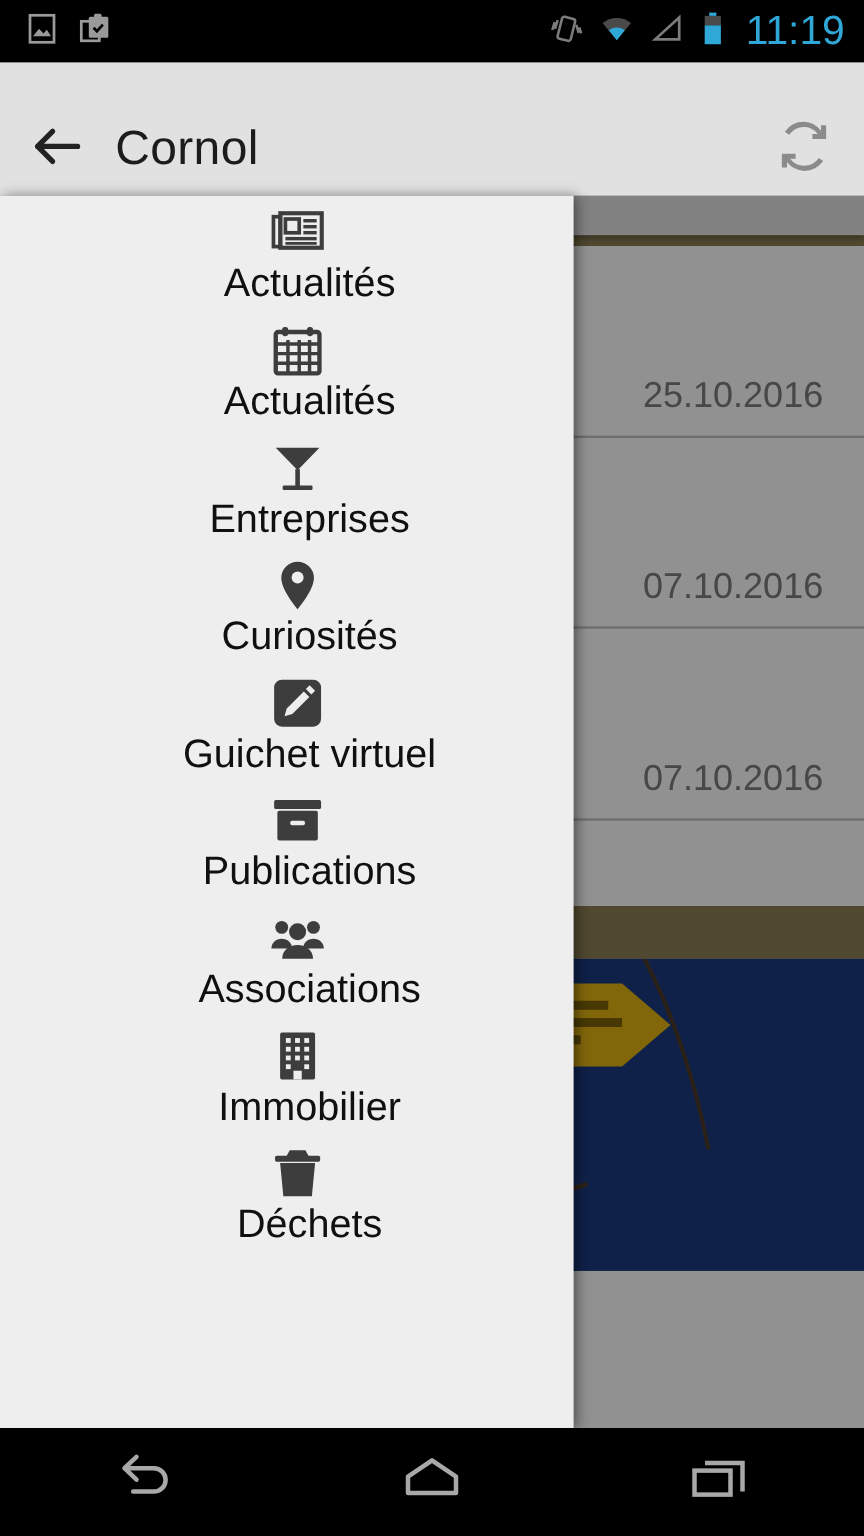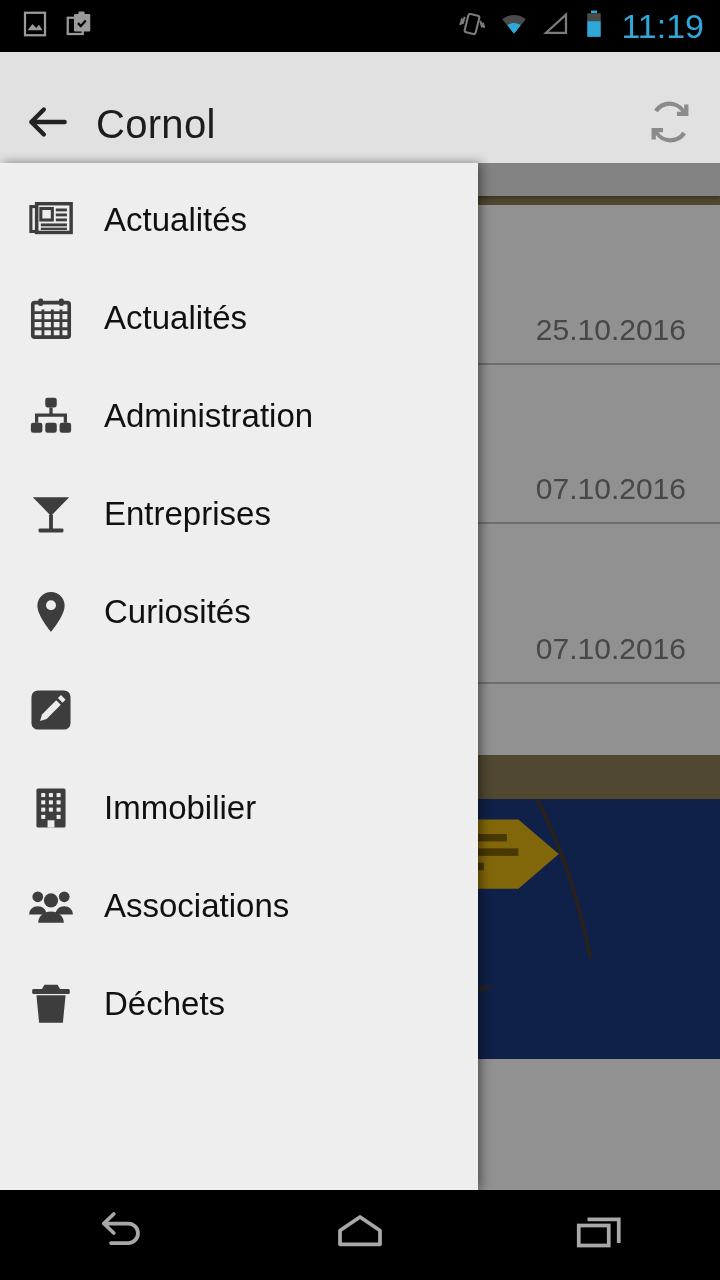--- a/index.html
+++ b/index.html
@@ -90,6 +90,7 @@
   .drawer-item {
     height:98px; display:flex; align-items:center; cursor:pointer;
     padding-left:18px;
+    flex-direction:column;
   }
   .drawer-icon {
     width:66px; min-width:66px; display:flex;

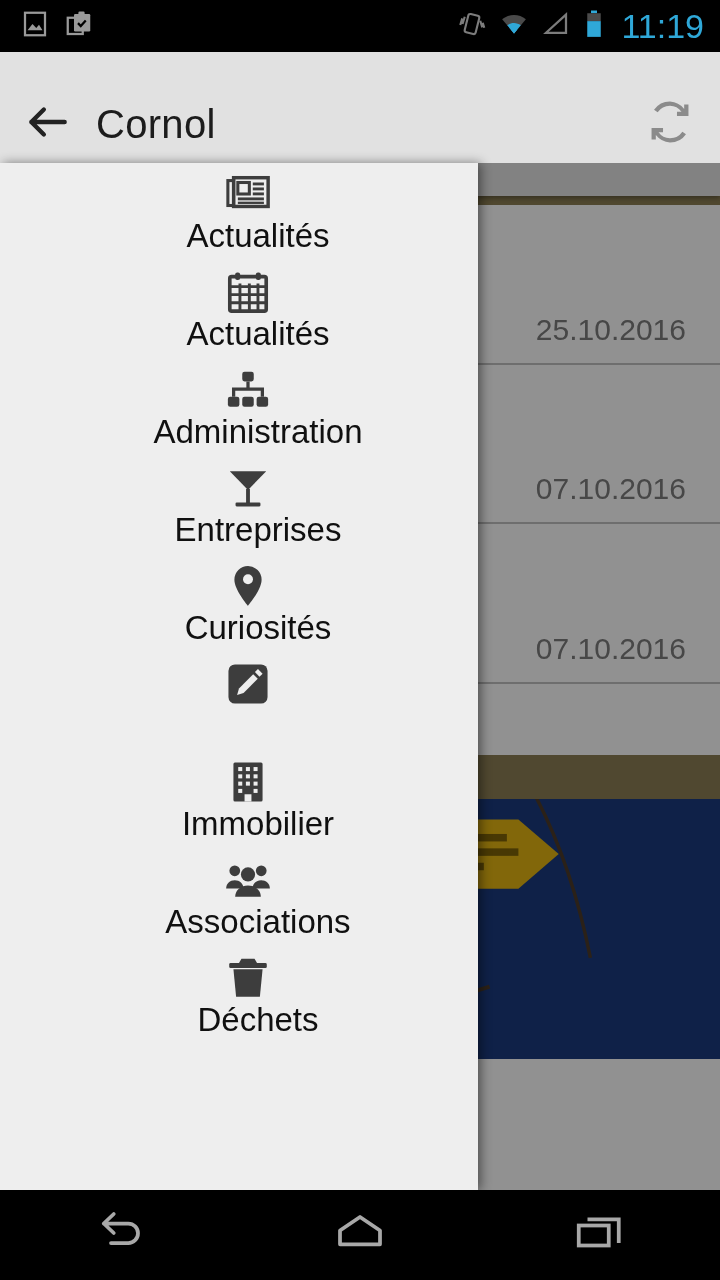--- a/index.html
+++ b/index.html
@@ -286,22 +286,6 @@
         <span class="drawer-label">Actualités</span>
       </div>
 
-      <div class="drawer-item">
-        <span class="drawer-icon">
-          <svg width="46" height="46" viewBox="0 0 24 24">
-            <g fill="#3d3d3d">
-              <rect x="9" y="2.5" width="6" height="5" rx="1.2"></rect>
-              <rect x="1.5" y="15.5" width="6" height="5.2" rx="1.2"></rect>
-              <rect x="9" y="15.5" width="6" height="5.2" rx="1.2"></rect>
-              <rect x="16.5" y="15.5" width="6" height="5.2" rx="1.2"></rect>
-            </g>
-            <g stroke="#3d3d3d" stroke-width="1.7" fill="none">
-              <path d="M12 7.5v4M4.5 15.5v-4h15v4"></path>
-            </g>
-          </svg>
-        </span>
-        <span class="drawer-label">Administration</span>
-      </div>
 
       <div class="drawer-item">
         <span class="drawer-icon">

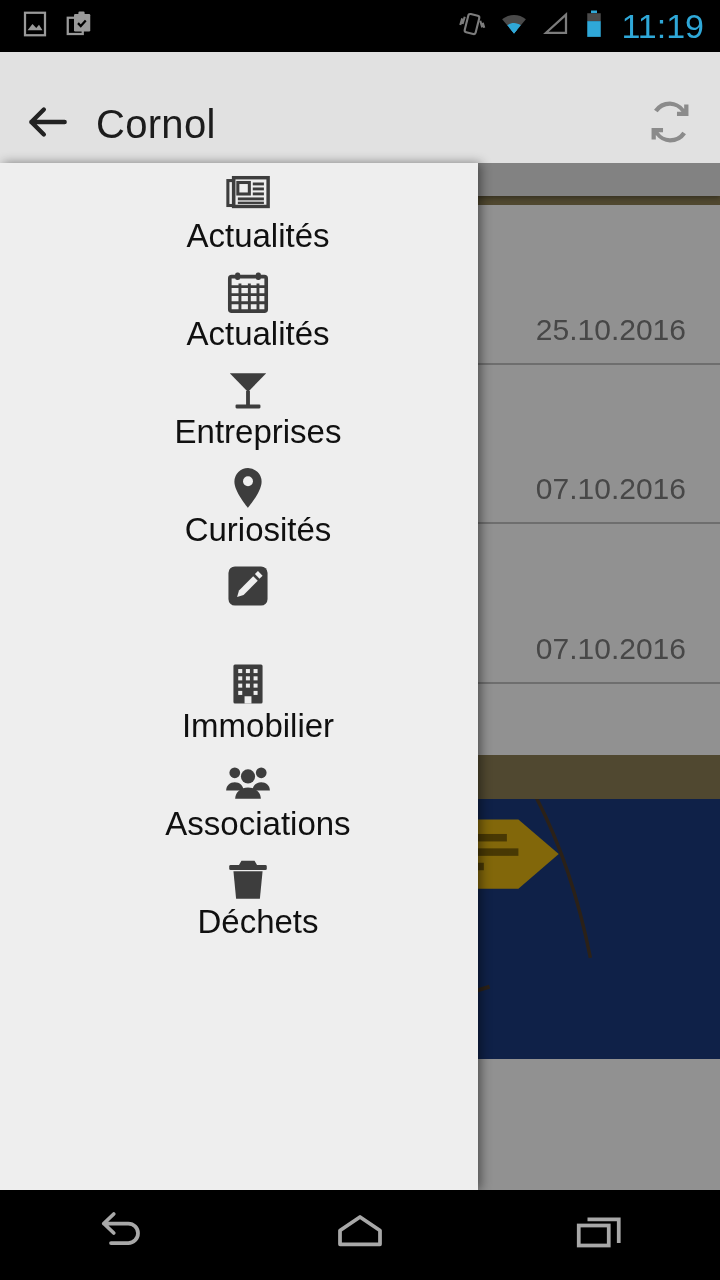--- a/index.html
+++ b/index.html
@@ -316,6 +316,7 @@
             <path d="M15.6 5.8l1.6-1.6 2.4 2.4-1.6 1.6z" fill="#eeeeee"></path>
           </svg>
         </span>
+        <span class="drawer-label">Guichet virtuel</span>
       </div>
 
 

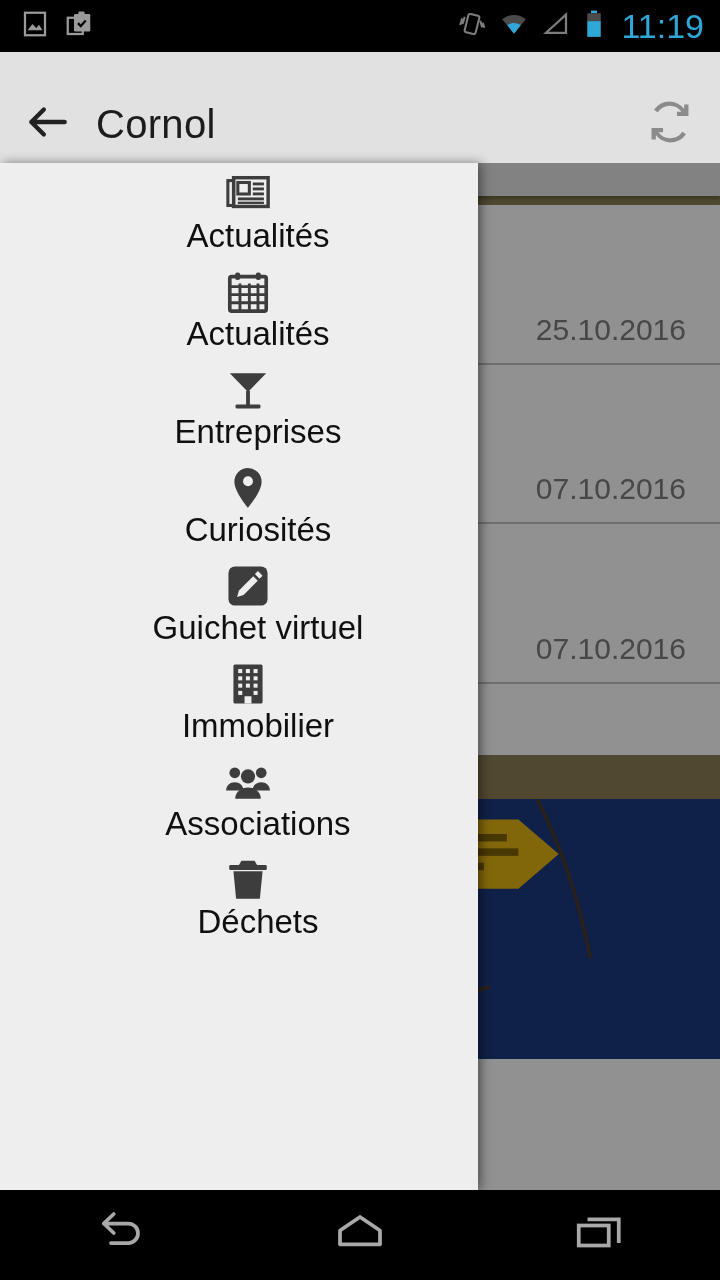--- a/index.html
+++ b/index.html
@@ -319,6 +319,16 @@
         <span class="drawer-label">Guichet virtuel</span>
       </div>
 
+      <div class="drawer-item">
+        <span class="drawer-icon">
+          <svg width="46" height="46" viewBox="0 0 24 24">
+            <rect x="1.8" y="3" width="20.4" height="3.9" rx="0.7" fill="#3d3d3d"></rect>
+            <rect x="3.2" y="7.6" width="17.6" height="13" rx="0.9" fill="#3d3d3d"></rect>
+            <rect x="8.8" y="12" width="6.4" height="1.9" rx="0.8" fill="#eeeeee"></rect>
+          </svg>
+        </span>
+        <span class="drawer-label">Publications</span>
+      </div>
 
 
       <div class="drawer-item">

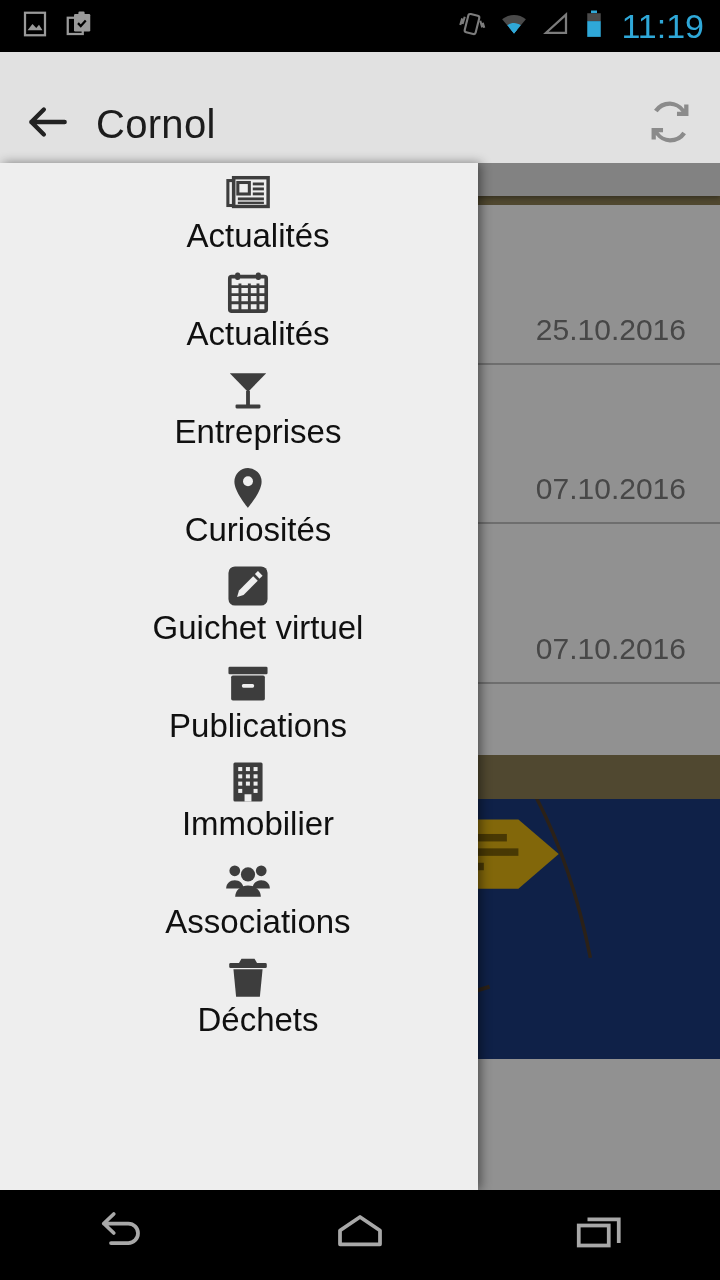--- a/index.html
+++ b/index.html
@@ -330,6 +330,22 @@
         <span class="drawer-label">Publications</span>
       </div>
 
+
+      <div class="drawer-item">
+        <span class="drawer-icon">
+          <svg width="46" height="46" viewBox="0 0 24 24">
+            <g fill="#3d3d3d">
+              <circle cx="5.1" cy="7.2" r="2.8"></circle>
+              <path d="M0.6 16.4c0-2.6 2-4.3 4.5-4.3s4.5 1.7 4.5 4.3z"></path>
+              <circle cx="18.9" cy="7.2" r="2.8"></circle>
+              <path d="M14.4 16.4c0-2.6 2-4.3 4.5-4.3s4.5 1.7 4.5 4.3z"></path>
+              <circle cx="12" cy="9.1" r="3.7"></circle>
+              <path d="M5.3 20.8c0-3.5 3-5.9 6.7-5.9s6.7 2.4 6.7 5.9z"></path>
+            </g>
+          </svg>
+        </span>
+        <span class="drawer-label">Associations</span>
+      </div>
 
       <div class="drawer-item">
         <span class="drawer-icon">
@@ -357,22 +373,6 @@
       <div class="drawer-item">
         <span class="drawer-icon">
           <svg width="46" height="46" viewBox="0 0 24 24">
-            <g fill="#3d3d3d">
-              <circle cx="5.1" cy="7.2" r="2.8"></circle>
-              <path d="M0.6 16.4c0-2.6 2-4.3 4.5-4.3s4.5 1.7 4.5 4.3z"></path>
-              <circle cx="18.9" cy="7.2" r="2.8"></circle>
-              <path d="M14.4 16.4c0-2.6 2-4.3 4.5-4.3s4.5 1.7 4.5 4.3z"></path>
-              <circle cx="12" cy="9.1" r="3.7"></circle>
-              <path d="M5.3 20.8c0-3.5 3-5.9 6.7-5.9s6.7 2.4 6.7 5.9z"></path>
-            </g>
-          </svg>
-        </span>
-        <span class="drawer-label">Associations</span>
-      </div>
-
-      <div class="drawer-item">
-        <span class="drawer-icon">
-          <svg width="46" height="46" viewBox="0 0 24 24">
             <path d="M8.6 1.9h6.8l1.4 2.4H7.2z" fill="#3d3d3d"></path>
             <rect x="2.2" y="4.2" width="19.6" height="2.6" rx="0.7" fill="#3d3d3d"></rect>
             <path d="M4.4 7.4h15.2l-1.4 14.4H5.8z" fill="#3d3d3d"></path>

